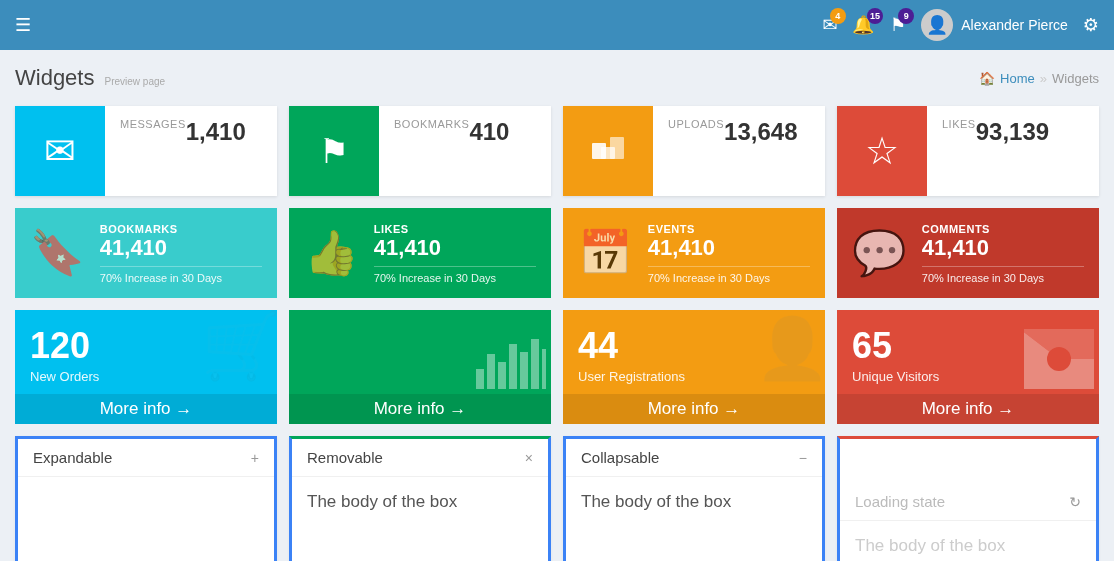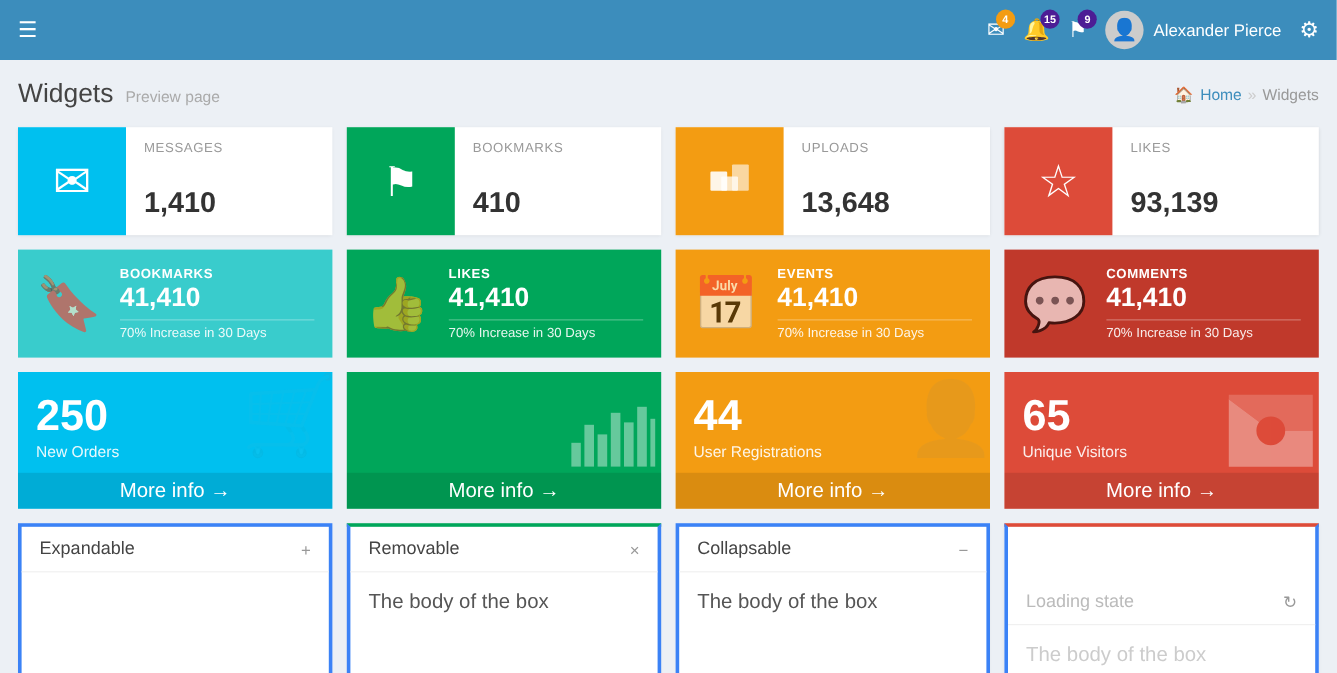--- a/index.html
+++ b/index.html
@@ -46,7 +46,7 @@
     }
     .page-title-area { display: flex; align-items: baseline; gap: 10px; }
     .page-title { font-size: 22px; color: #444; font-weight: 400; }
-    .page-subtitle { color: #aaa; font-size: 13px; }
+    .page-subtitle { color: #aaa; font-size: 10px; }
     .breadcrumb { display: flex; align-items: center; gap: 5px; color: #999; font-size: 13px; }
     .breadcrumb a { color: #3c8dbc; text-decoration: none; }
     .breadcrumb-sep { color: #ccc; }

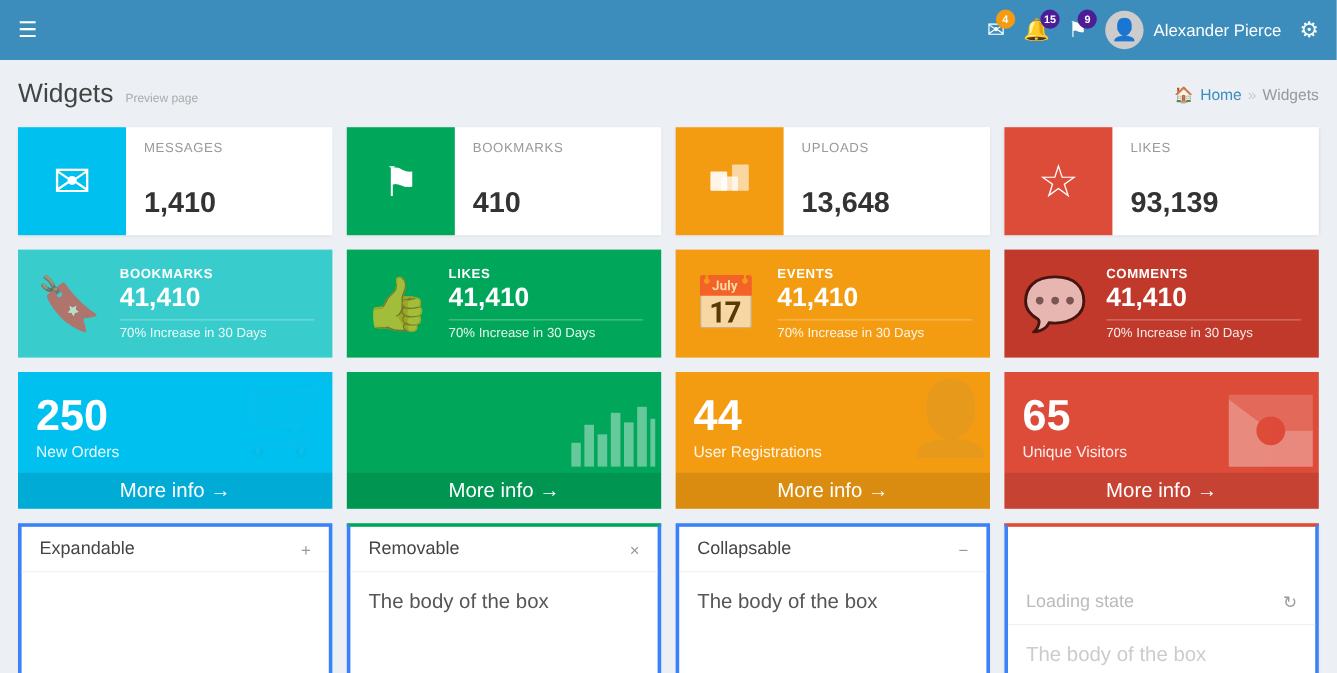--- a/index.html
+++ b/index.html
@@ -62,7 +62,7 @@
       width: 90px; display: flex; align-items: center; justify-content: center;
       font-size: 40px; color: white; flex-shrink: 0;
     }
-    .stat-content { padding: 12px 15px; display: flex; flex-direction: column; justify-content: space-between; }
+    .stat-content { padding: 12px 15px; display: flex; justify-content: space-between; }
     .stat-label { font-size: 11px; color: #999; text-transform: uppercase; letter-spacing: 0.5px; }
     .stat-value { font-size: 24px; font-weight: 700; color: #333; }
 

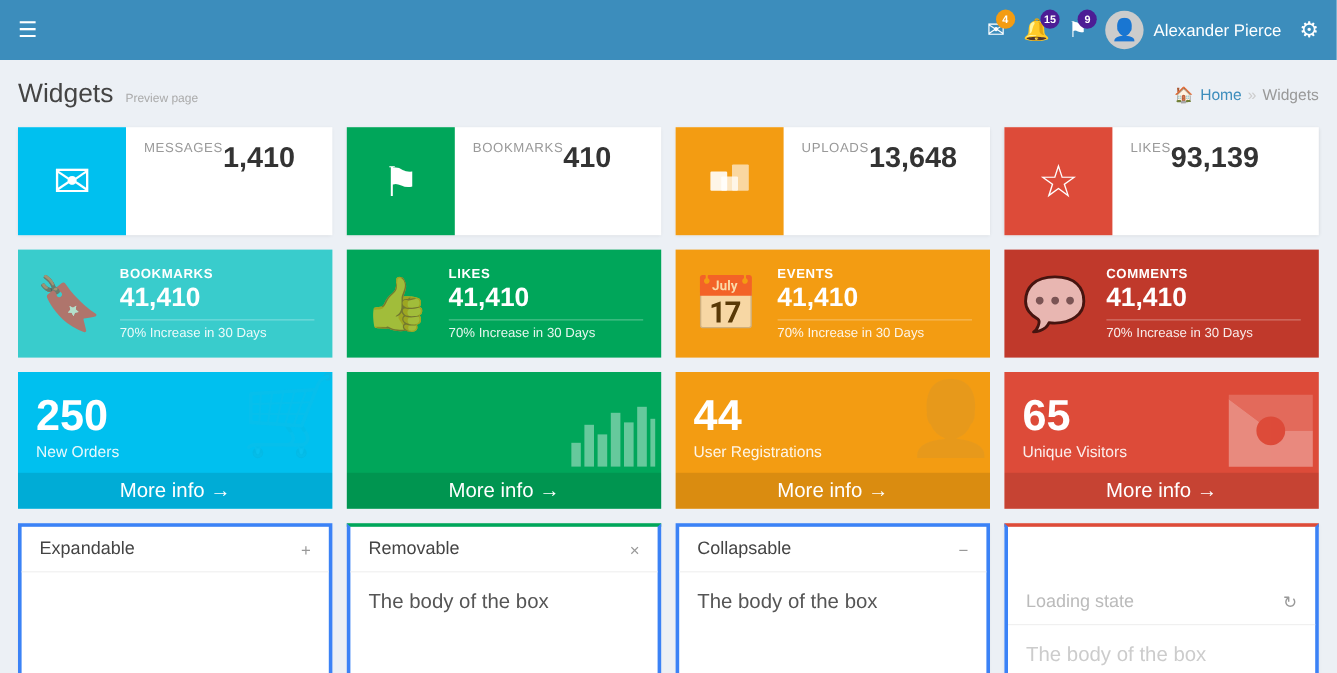--- a/index.html
+++ b/index.html
@@ -266,7 +266,7 @@
     <div class="info-box bg-blue">
       <div class="info-box-top">
         <div>
-          <div class="info-box-number">250</div>
+          <div class="info-box-number">120</div>
           <div class="info-box-subtitle">New Orders</div>
         </div>
         <div class="info-box-bg-icon" style="font-size:65px; right:-5px; bottom:10px; opacity:0.25;">🛒</div>

